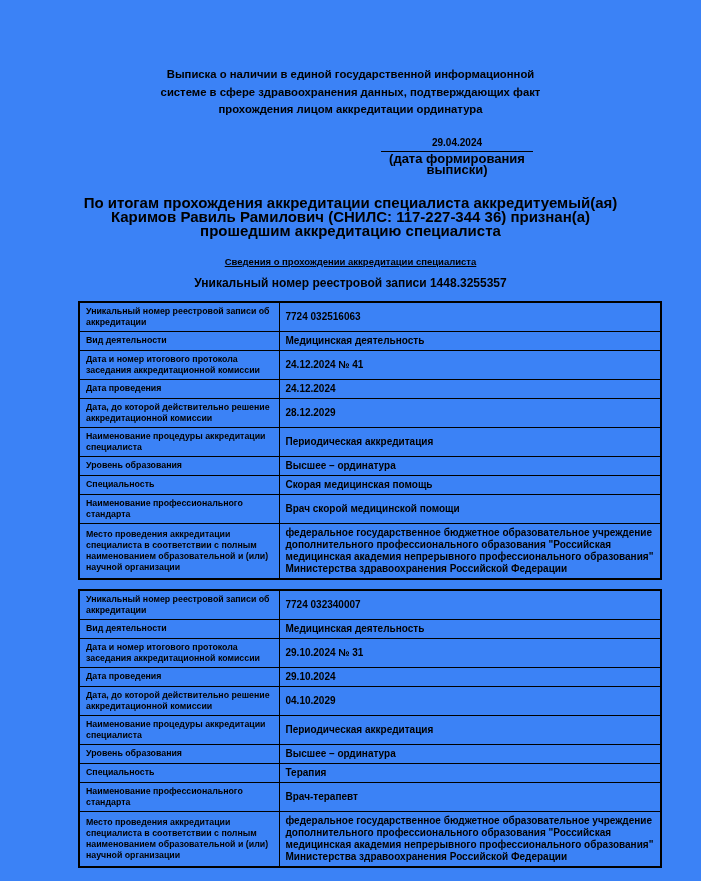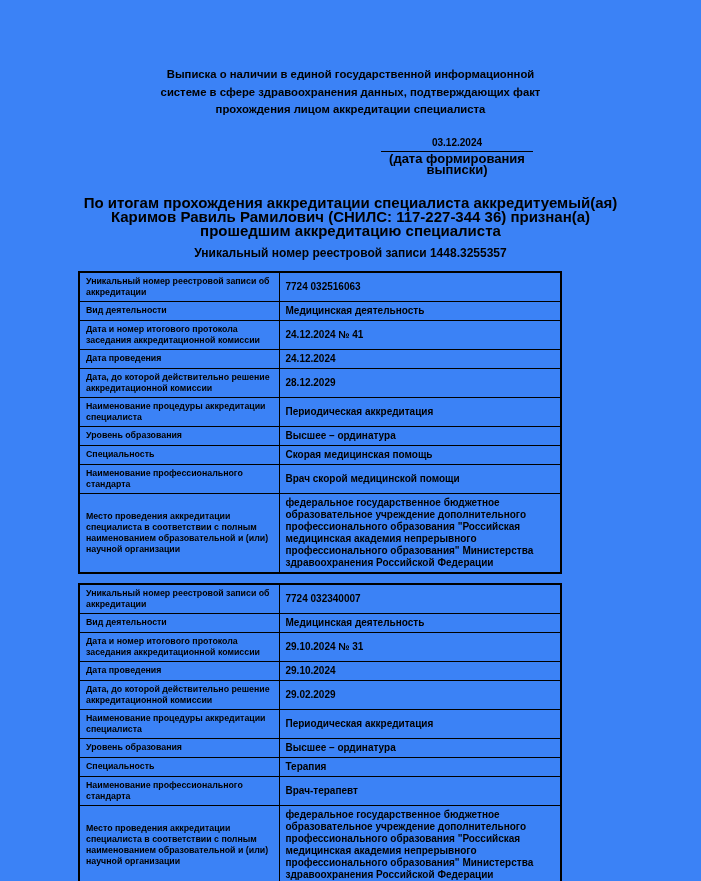--- a/index.html
+++ b/index.html
@@ -74,7 +74,7 @@
   <div class="title-block">
     <div class="title-line">Выписка о наличии в единой государственной информационной</div>
     <div class="title-line">системе в сфере здравоохранения данных, подтверждающих факт</div>
-    <div class="title-line">прохождения лицом аккредитации специалиста</div>
+    <div class="title-line">прохождения лицом аккредитации ординатура</div>
   </div>
 
   <div class="date-block">

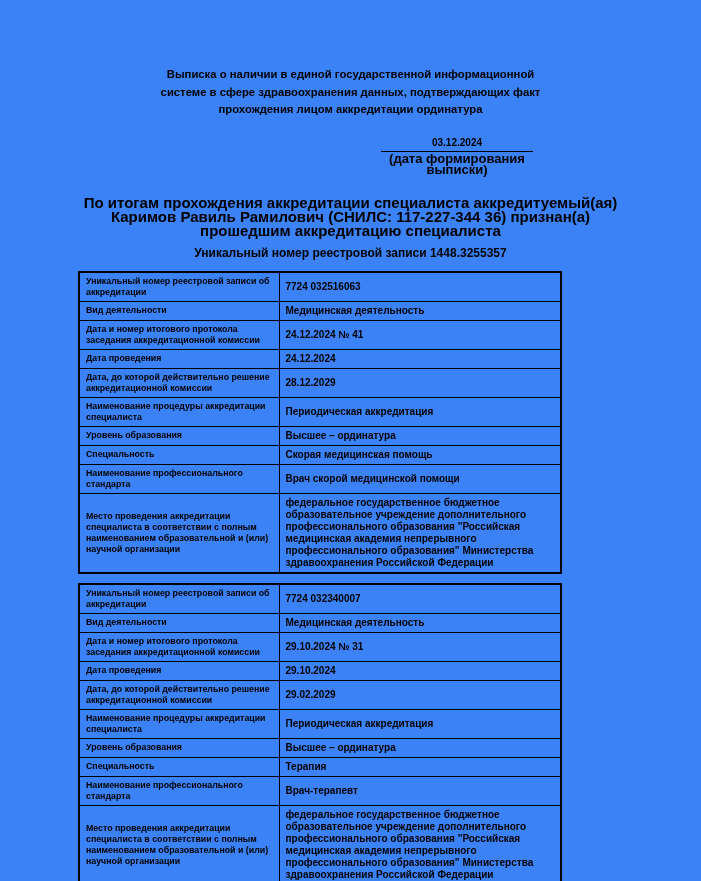--- a/index.html
+++ b/index.html
@@ -78,7 +78,7 @@
   </div>
 
   <div class="date-block">
-    <div class="date-value">03.12.2024</div>
+    <div class="date-value">29.04.2024</div>
     <div class="date-caption">(дата формирования выписки)</div>
   </div>
 

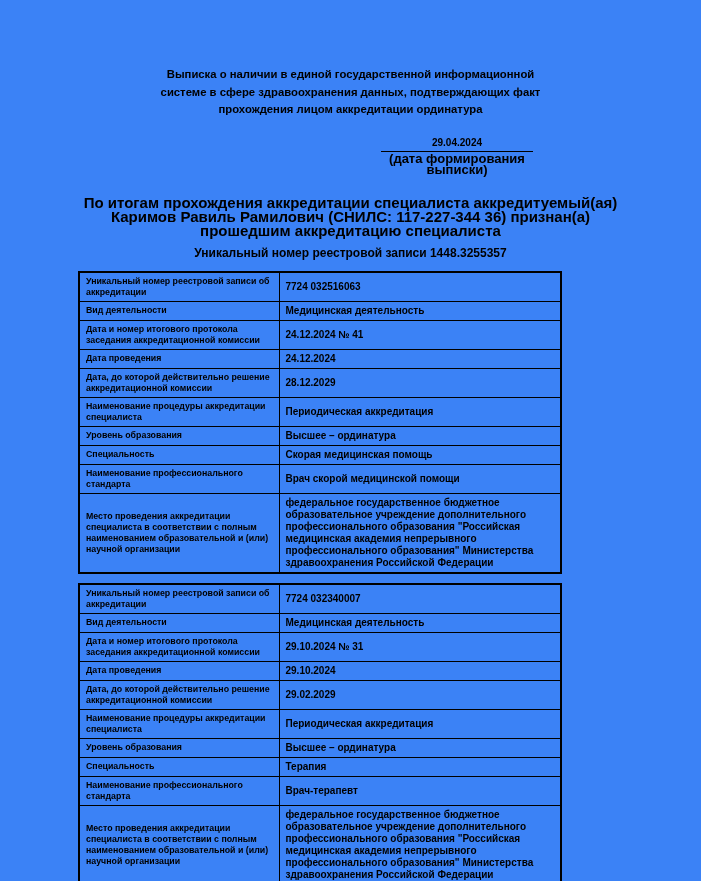--- a/index.html
+++ b/index.html
@@ -84,6 +84,7 @@
 
   <p class="intro">По итогам прохождения аккредитации специалиста аккредитуемый(ая) Каримов Равиль Рамилович (СНИЛС: 117-227-344 36) признан(а) прошедшим аккредитацию специалиста</p>
 
+  <div class="section-heading">Сведения о прохождении аккредитации специалиста</div>
 
   <div class="registry-heading">Уникальный номер реестровой записи 1448.3255357</div>
 

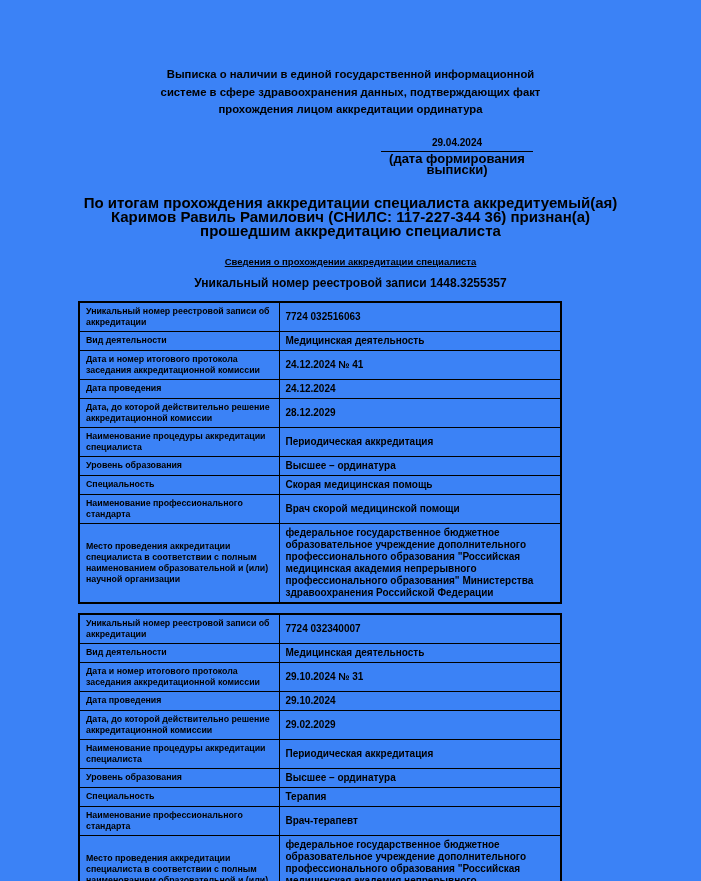--- a/index.html
+++ b/index.html
@@ -53,7 +53,7 @@
   table.acc {
     border-collapse: collapse;
     table-layout: fixed;
-    width: 484px;
+    width: 584px;
     margin: 10px 0 0 78px;
     border: 2px solid #000;
   }

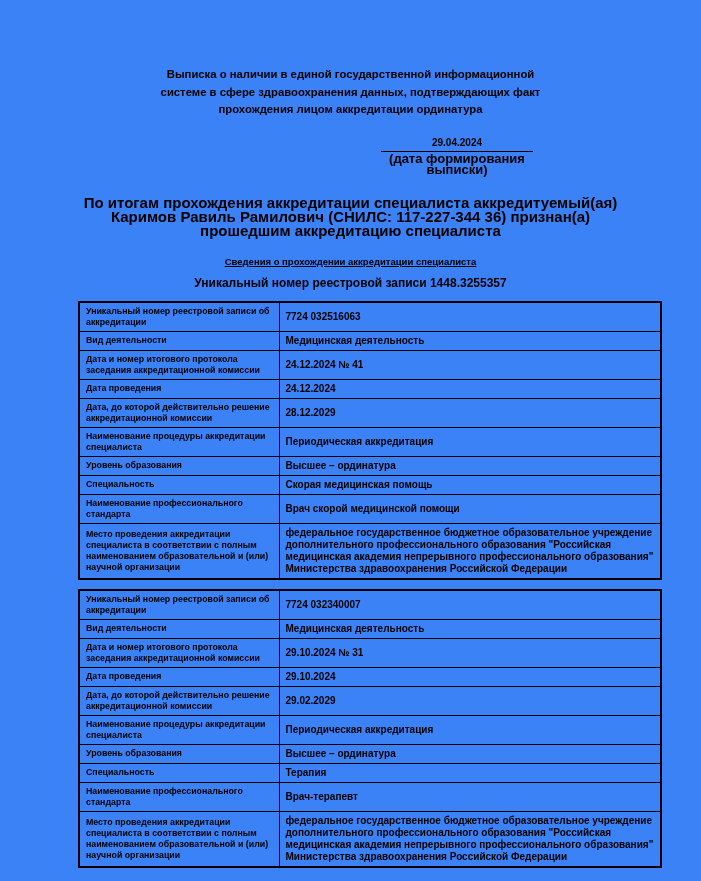--- a/index.html
+++ b/index.html
@@ -153,7 +153,7 @@
       </tr>
       <tr>
         <td class="cell-label">Дата, до которой действительно решение аккредитационной комиссии</td>
-        <td class="cell-value">29.02.2029</td>
+        <td class="cell-value">04.10.2029</td>
       </tr>
       <tr>
         <td class="cell-label">Наименование процедуры аккредитации специалиста</td>

